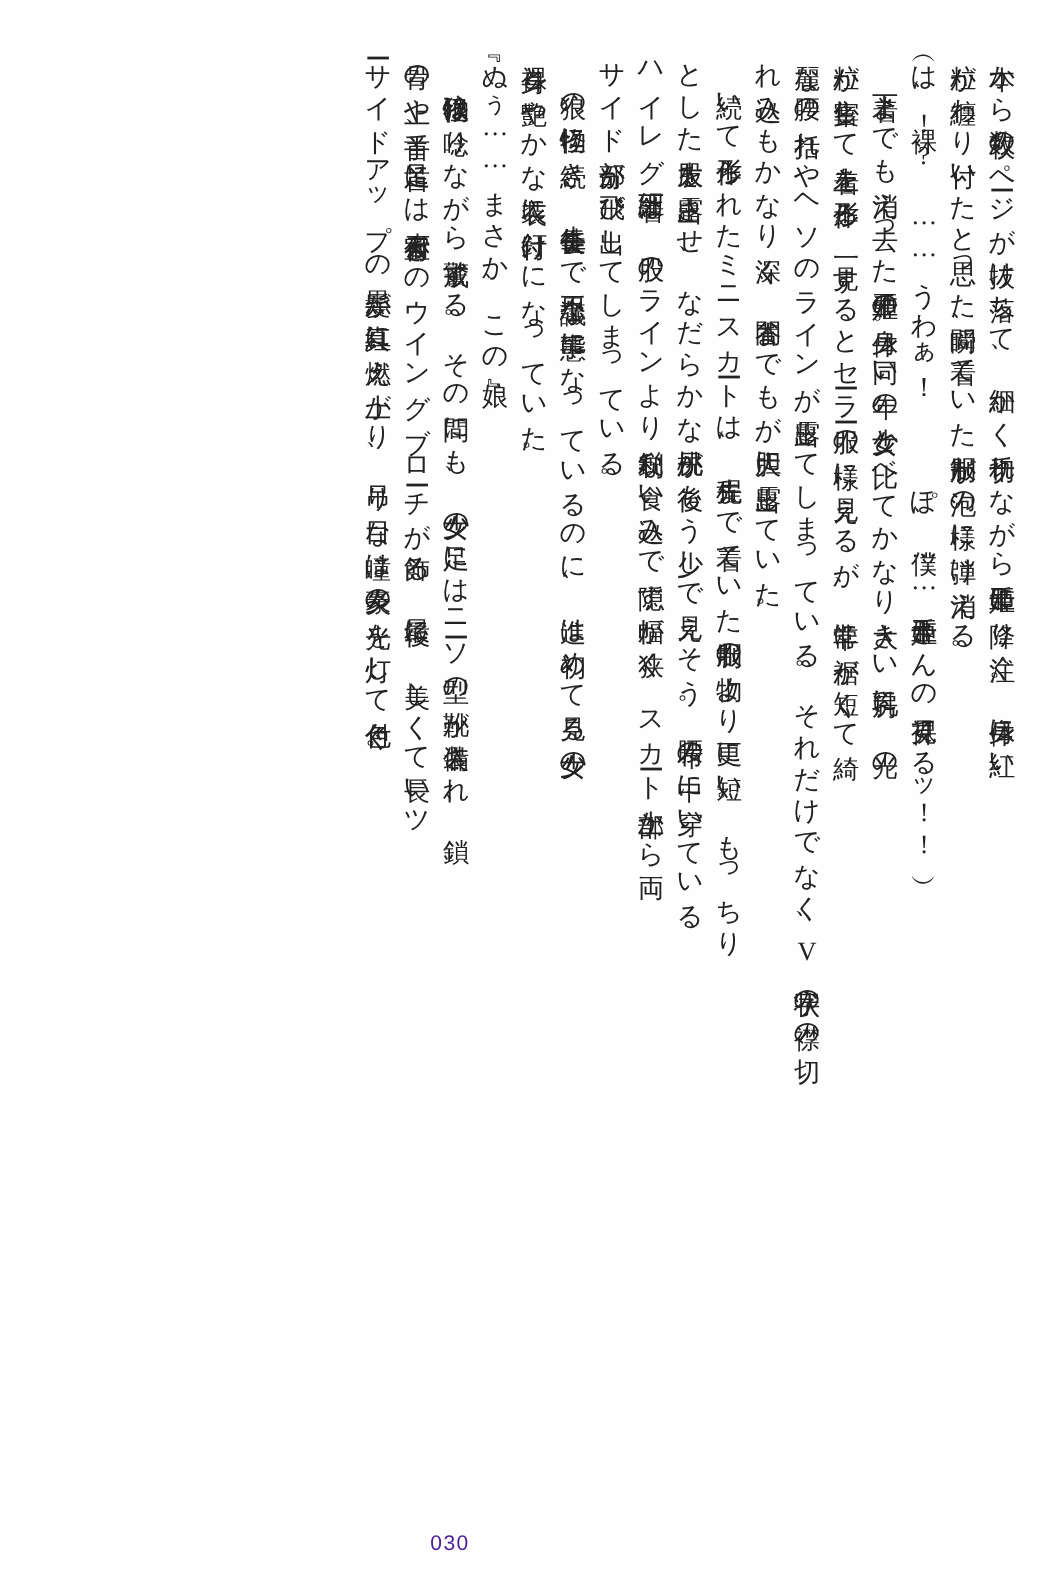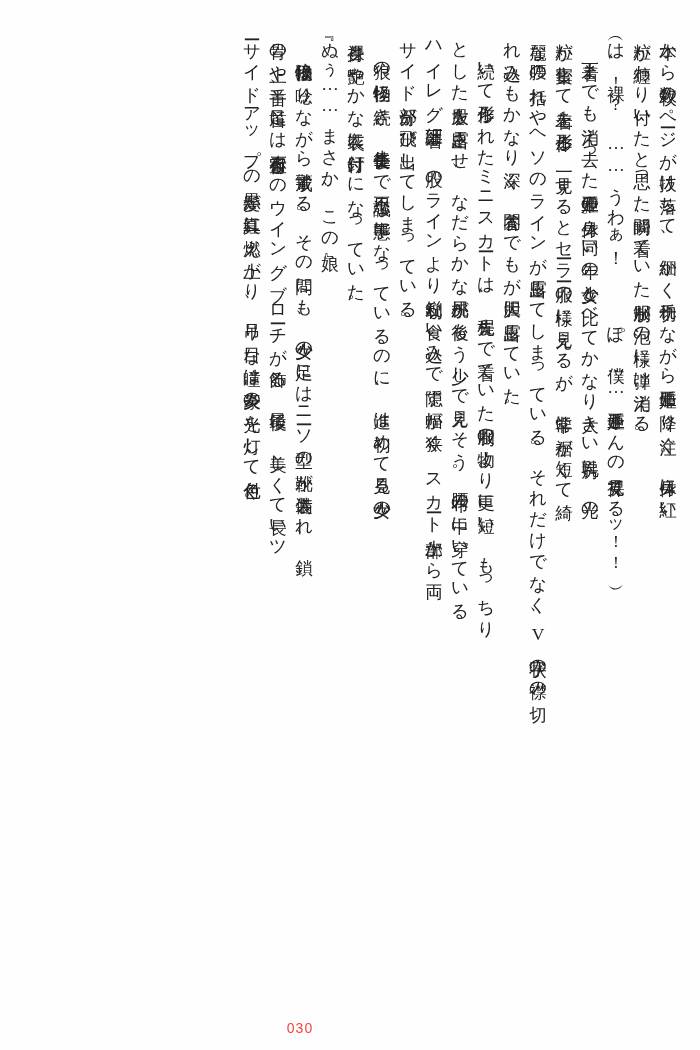--- a/index.html
+++ b/index.html
@@ -57,7 +57,7 @@
     text-align: center;
     font-size: 14px;
     letter-spacing: 1px;
-    color: #ef4444;
+    color: #4c1d95;
     font-family: "Liberation Sans", sans-serif;
   }
 </style>

